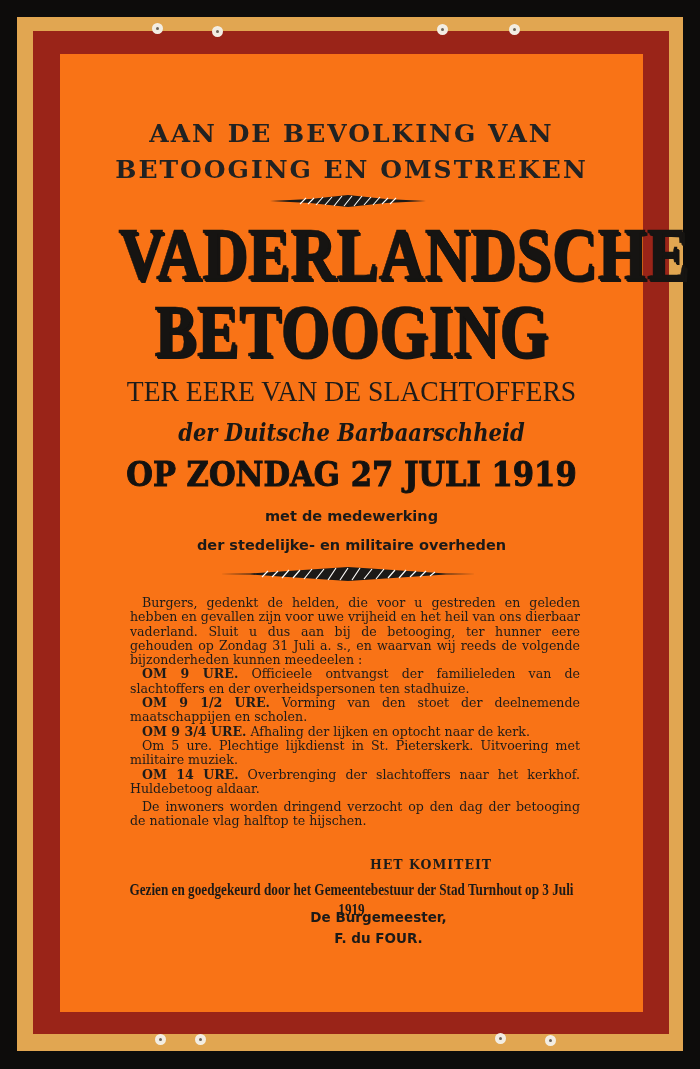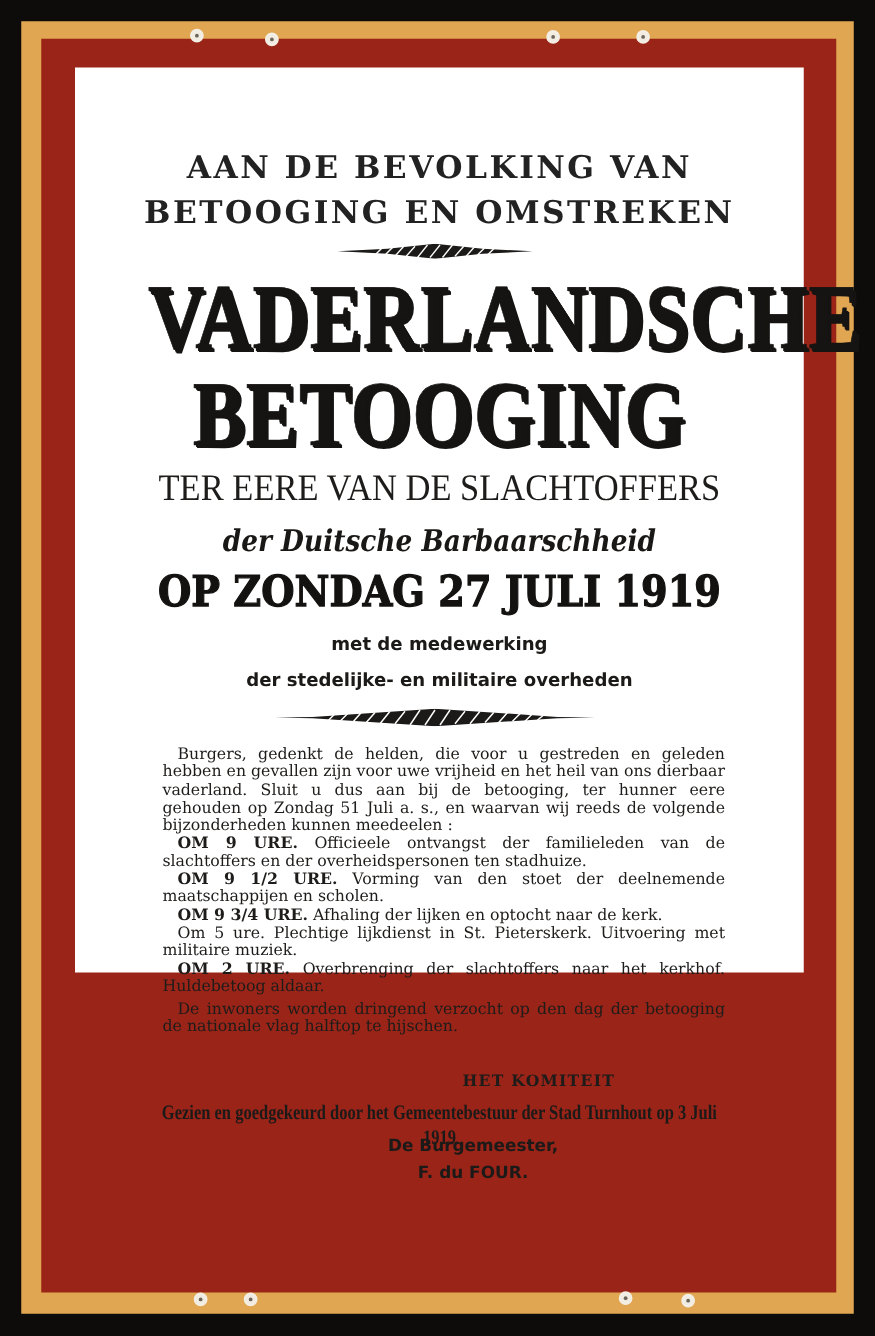--- a/index.html
+++ b/index.html
@@ -18,8 +18,8 @@
       background: #9a2418;
     }
     .paper {
-      position: absolute; left: 60px; top: 54px; width: 583px; height: 724px;
-      background: #ffffff;
+      position: absolute; left: 60px; top: 54px; width: 583px; height: 958px;
+      background: #f97316;
       color: #1c1a18;
     }
     .grommet {

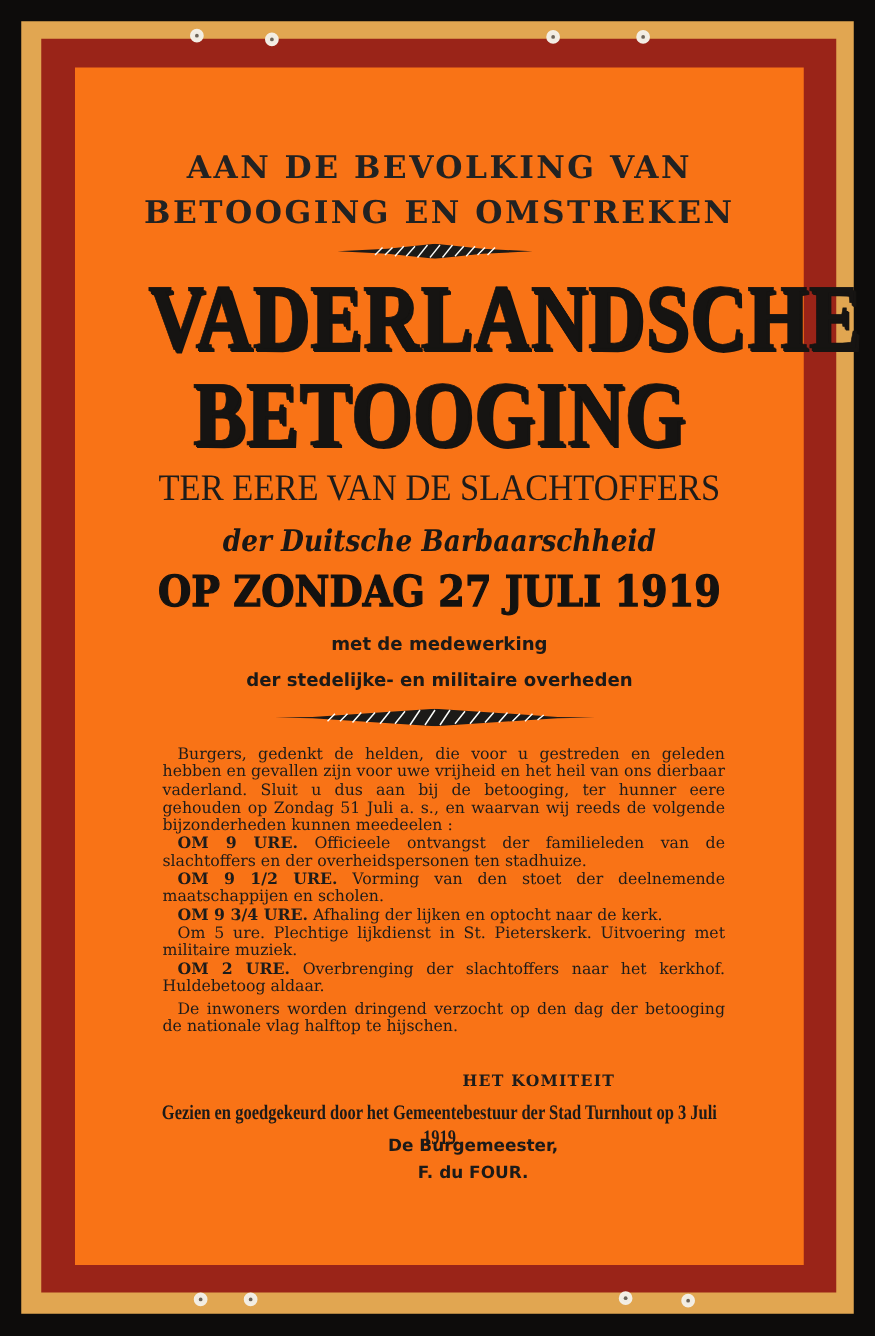--- a/index.html
+++ b/index.html
@@ -152,7 +152,7 @@
   </svg>
 
   <div class="body">
-    <p class="para">Burgers, gedenkt de helden, die voor u gestreden en geleden hebben en gevallen zijn voor uwe vrijheid en het heil van ons dierbaar vaderland. Sluit u dus aan bij de betooging, ter hunner eere gehouden op Zondag 51 Juli a. s., en waarvan wij reeds de volgende bijzonderheden kunnen meedeelen :</p>
+    <p class="para">Burgers, gedenkt de helden, die voor u gestreden en geleden hebben en gevallen zijn voor uwe vrijheid en het heil van ons dierbaar vaderland. Sluit u dus aan bij de betooging, ter hunner eere gehouden op Zondag 31 Juli a. s., en waarvan wij reeds de volgende bijzonderheden kunnen meedeelen :</p>
 
     <p class="para">
       <b>OM 9 URE.</b>

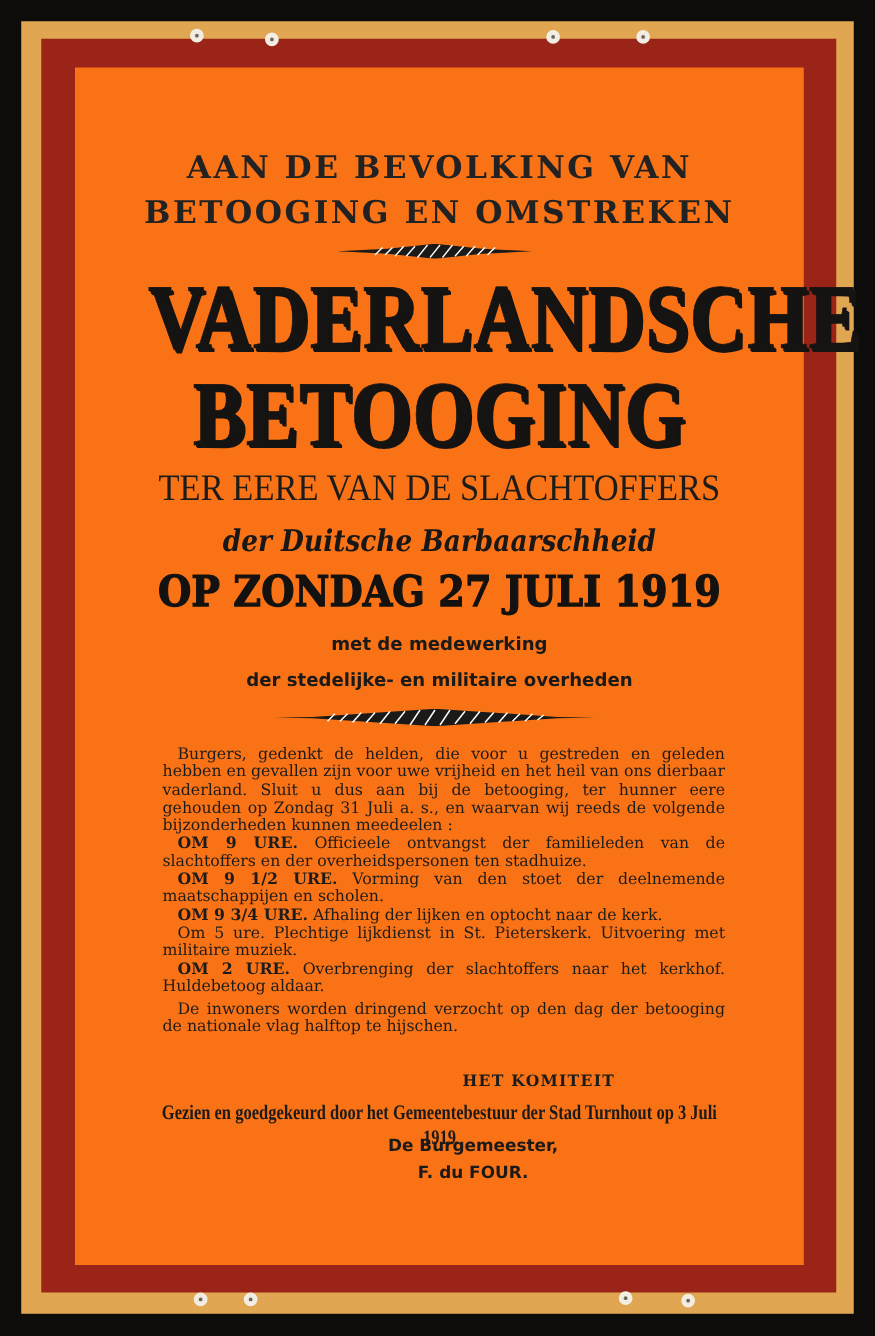--- a/index.html
+++ b/index.html
@@ -171,7 +171,7 @@
       <span>Plechtige lijkdienst in St. Pieterskerk. Uitvoering met militaire muziek.</span>
     </p>
     <p class="para">
-      <b>OM 2 URE.</b>
+      <b>OM 14 URE.</b>
       <span>Overbrenging der slachtoffers naar het kerkhof. Huldebetoog aldaar.</span>
     </p>
     <div class="gap"></div>

